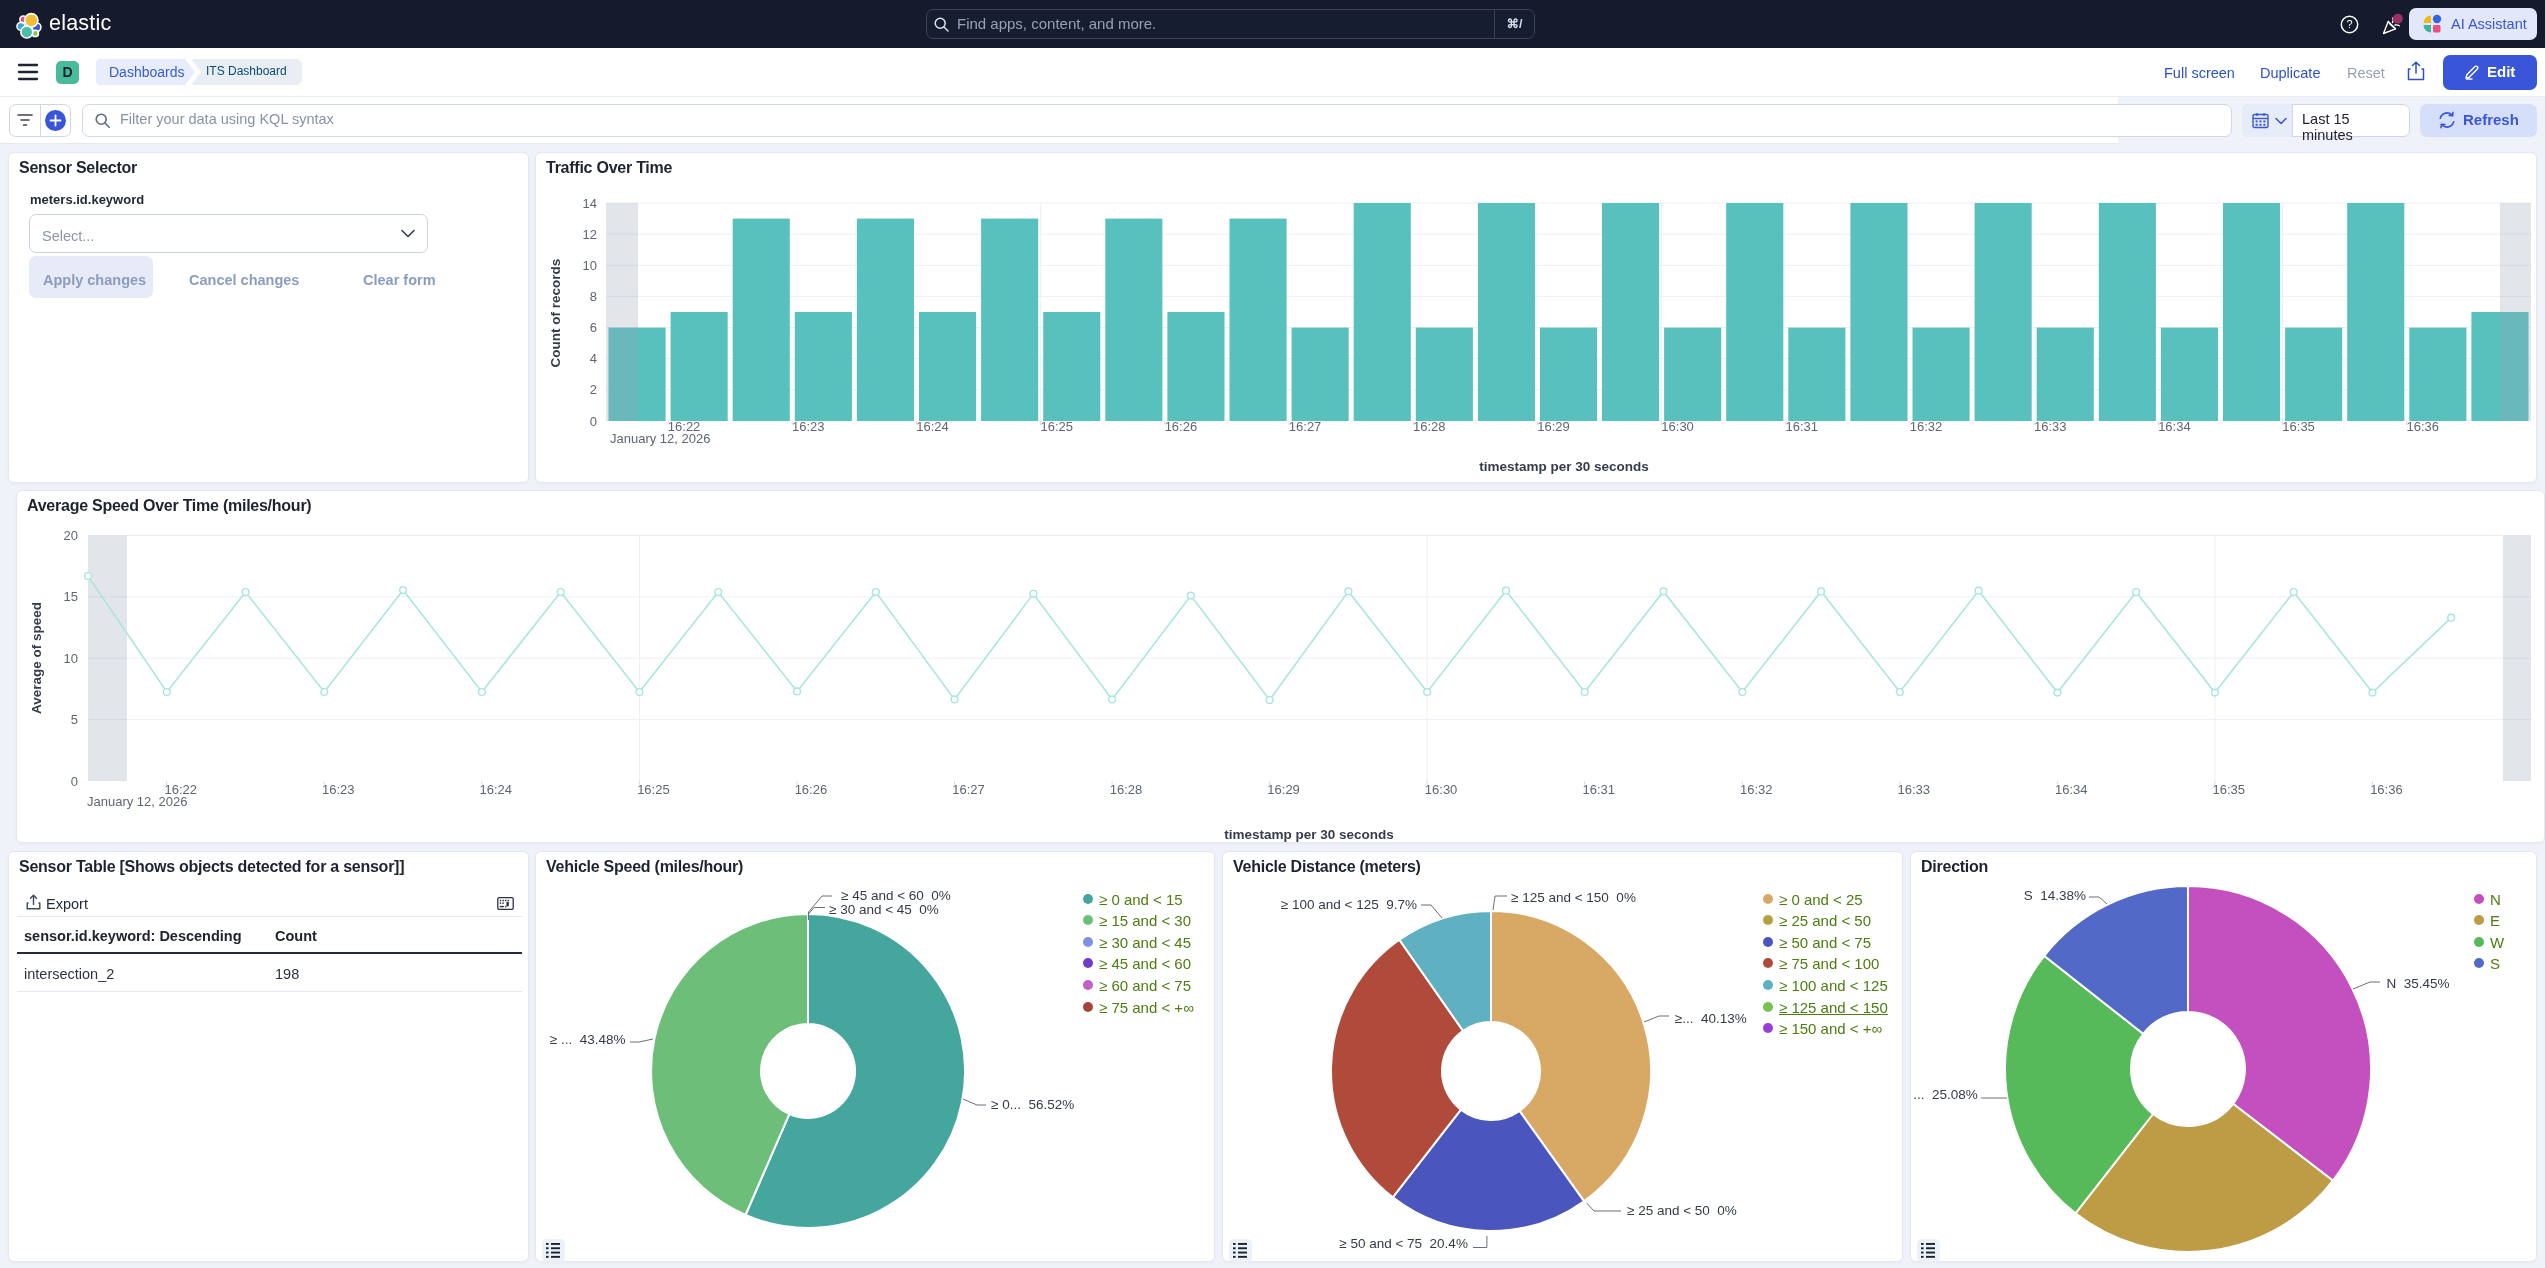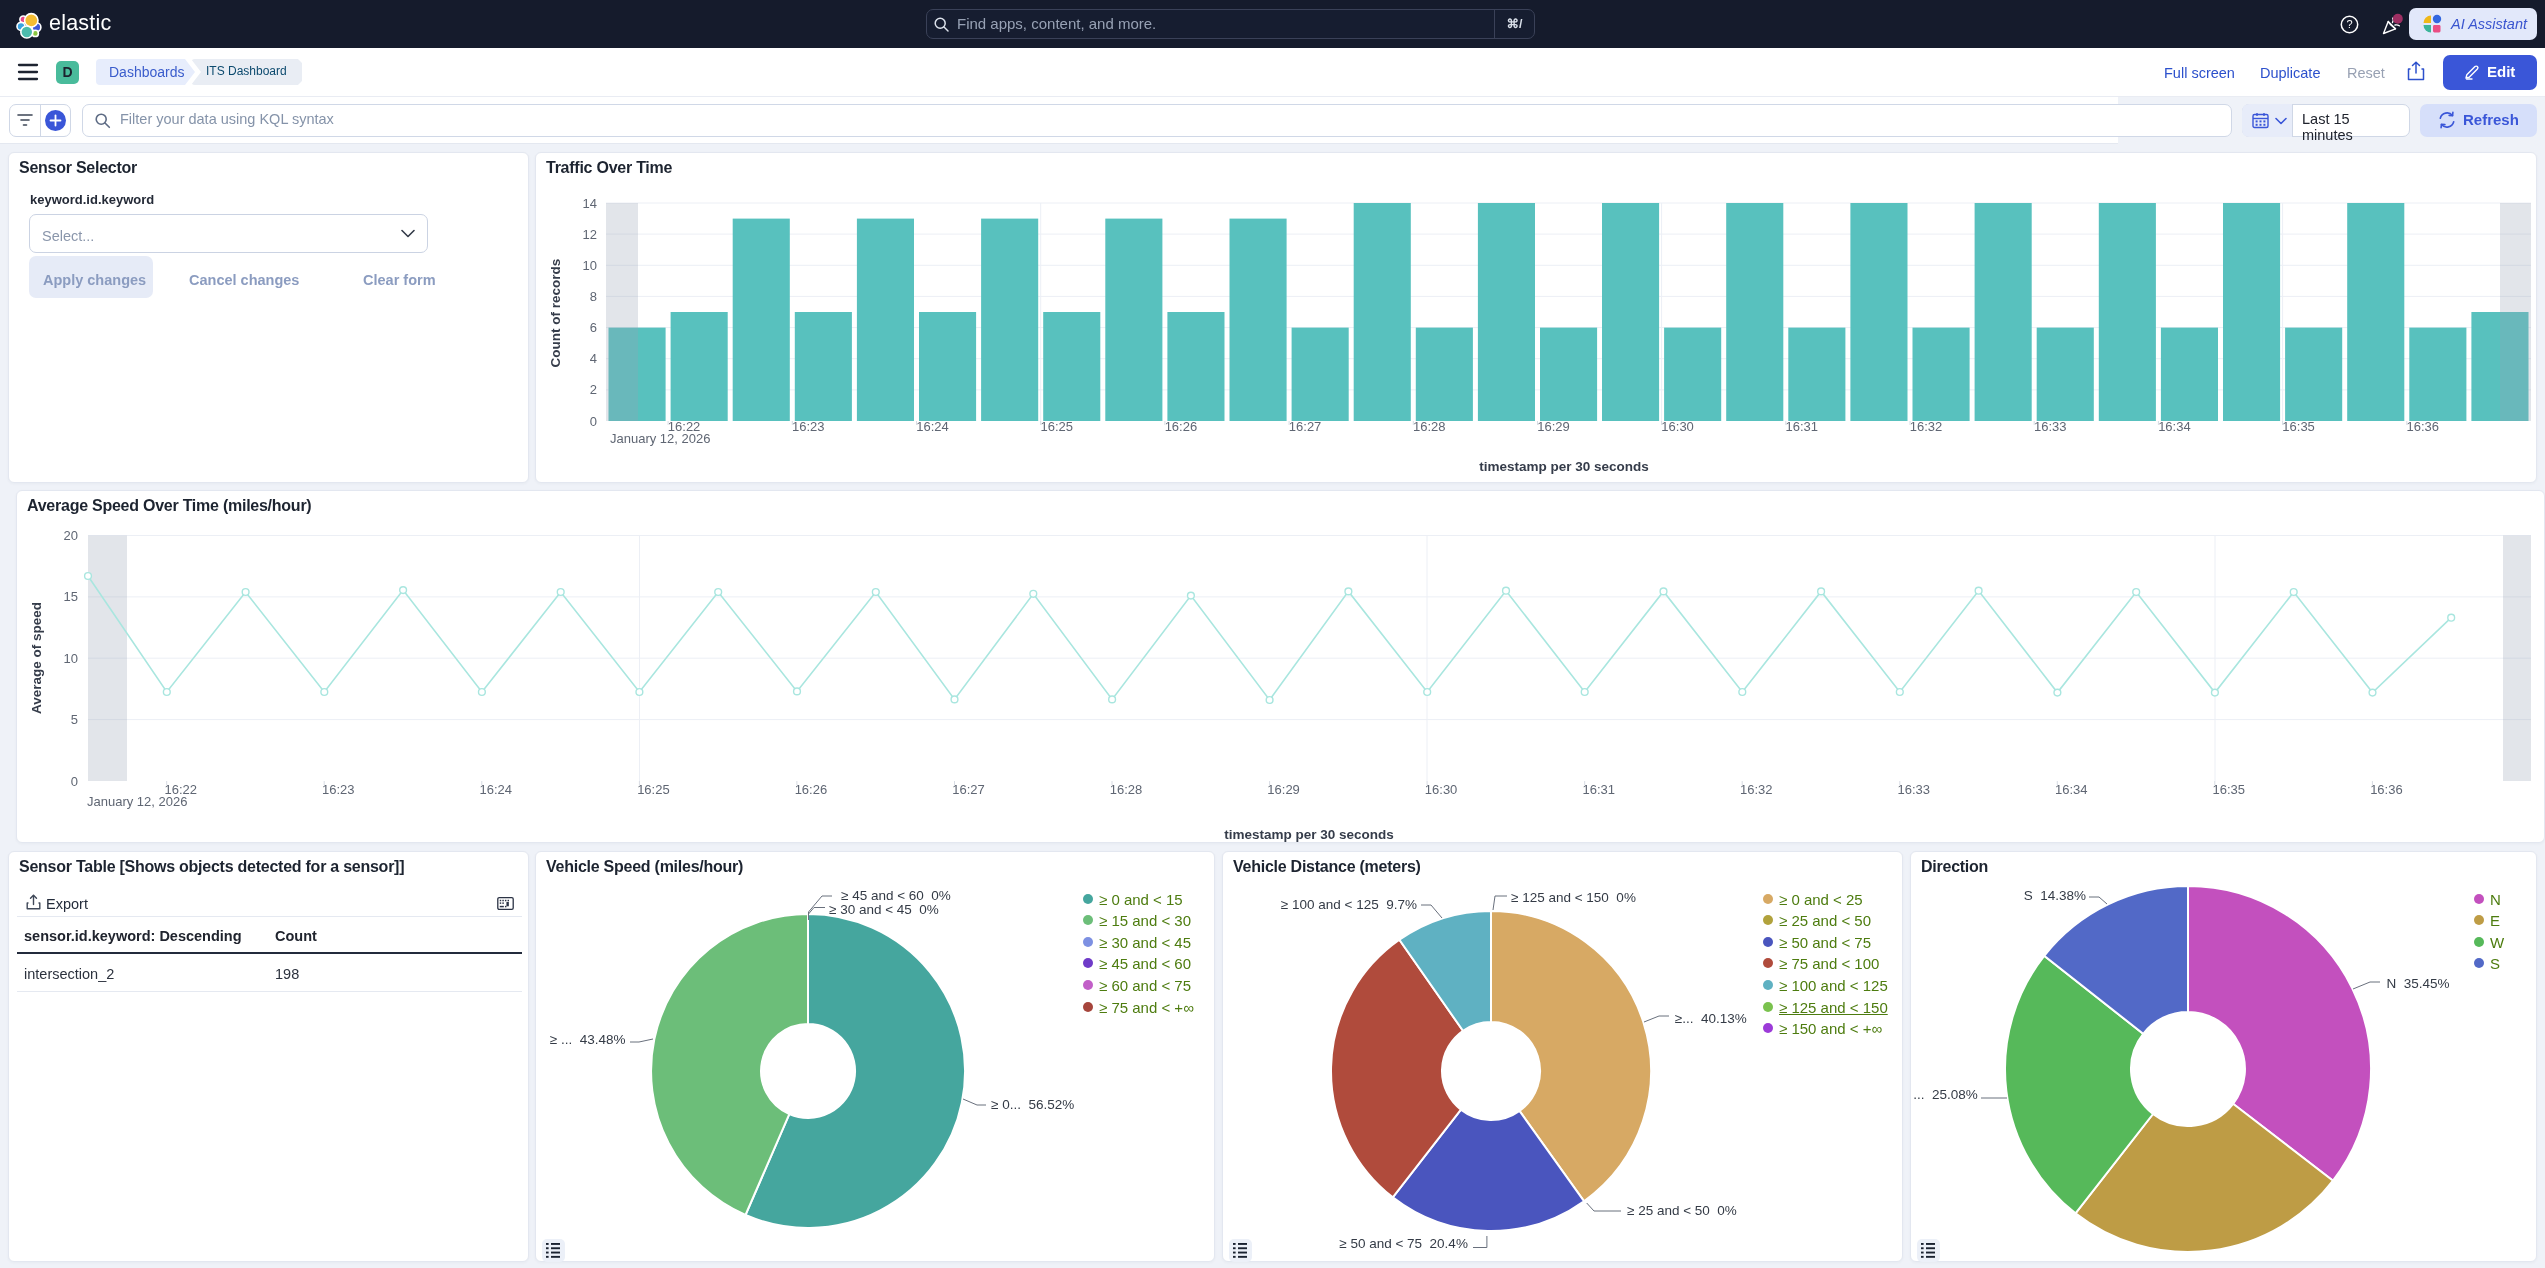--- a/index.html
+++ b/index.html
@@ -56,7 +56,7 @@
 <path d="M9 11 L9 18.5 A7.5 7.5 0 0 1 1.5 11 Z" fill="#3cb59a"></path>
 <rect x="11" y="11" width="7.5" height="7.5" rx="1.4" fill="#ea4d84"></rect>
     </svg>
-<div class="abs" style="left:2451px;top:16px;font-size:14.5px;font-weight:500;color:#3a55cf;font-style:italic;">AI Assistant</div>
+<div class="abs" style="left:2451px;top:16px;font-size:14.5px;font-weight:500;color:#3a55cf;">AI Assistant</div>
 </div>
 <div class="row2">
 <svg class="abs" style="left:17px;top:15px" width="22" height="18" viewBox="0 0 22 18">

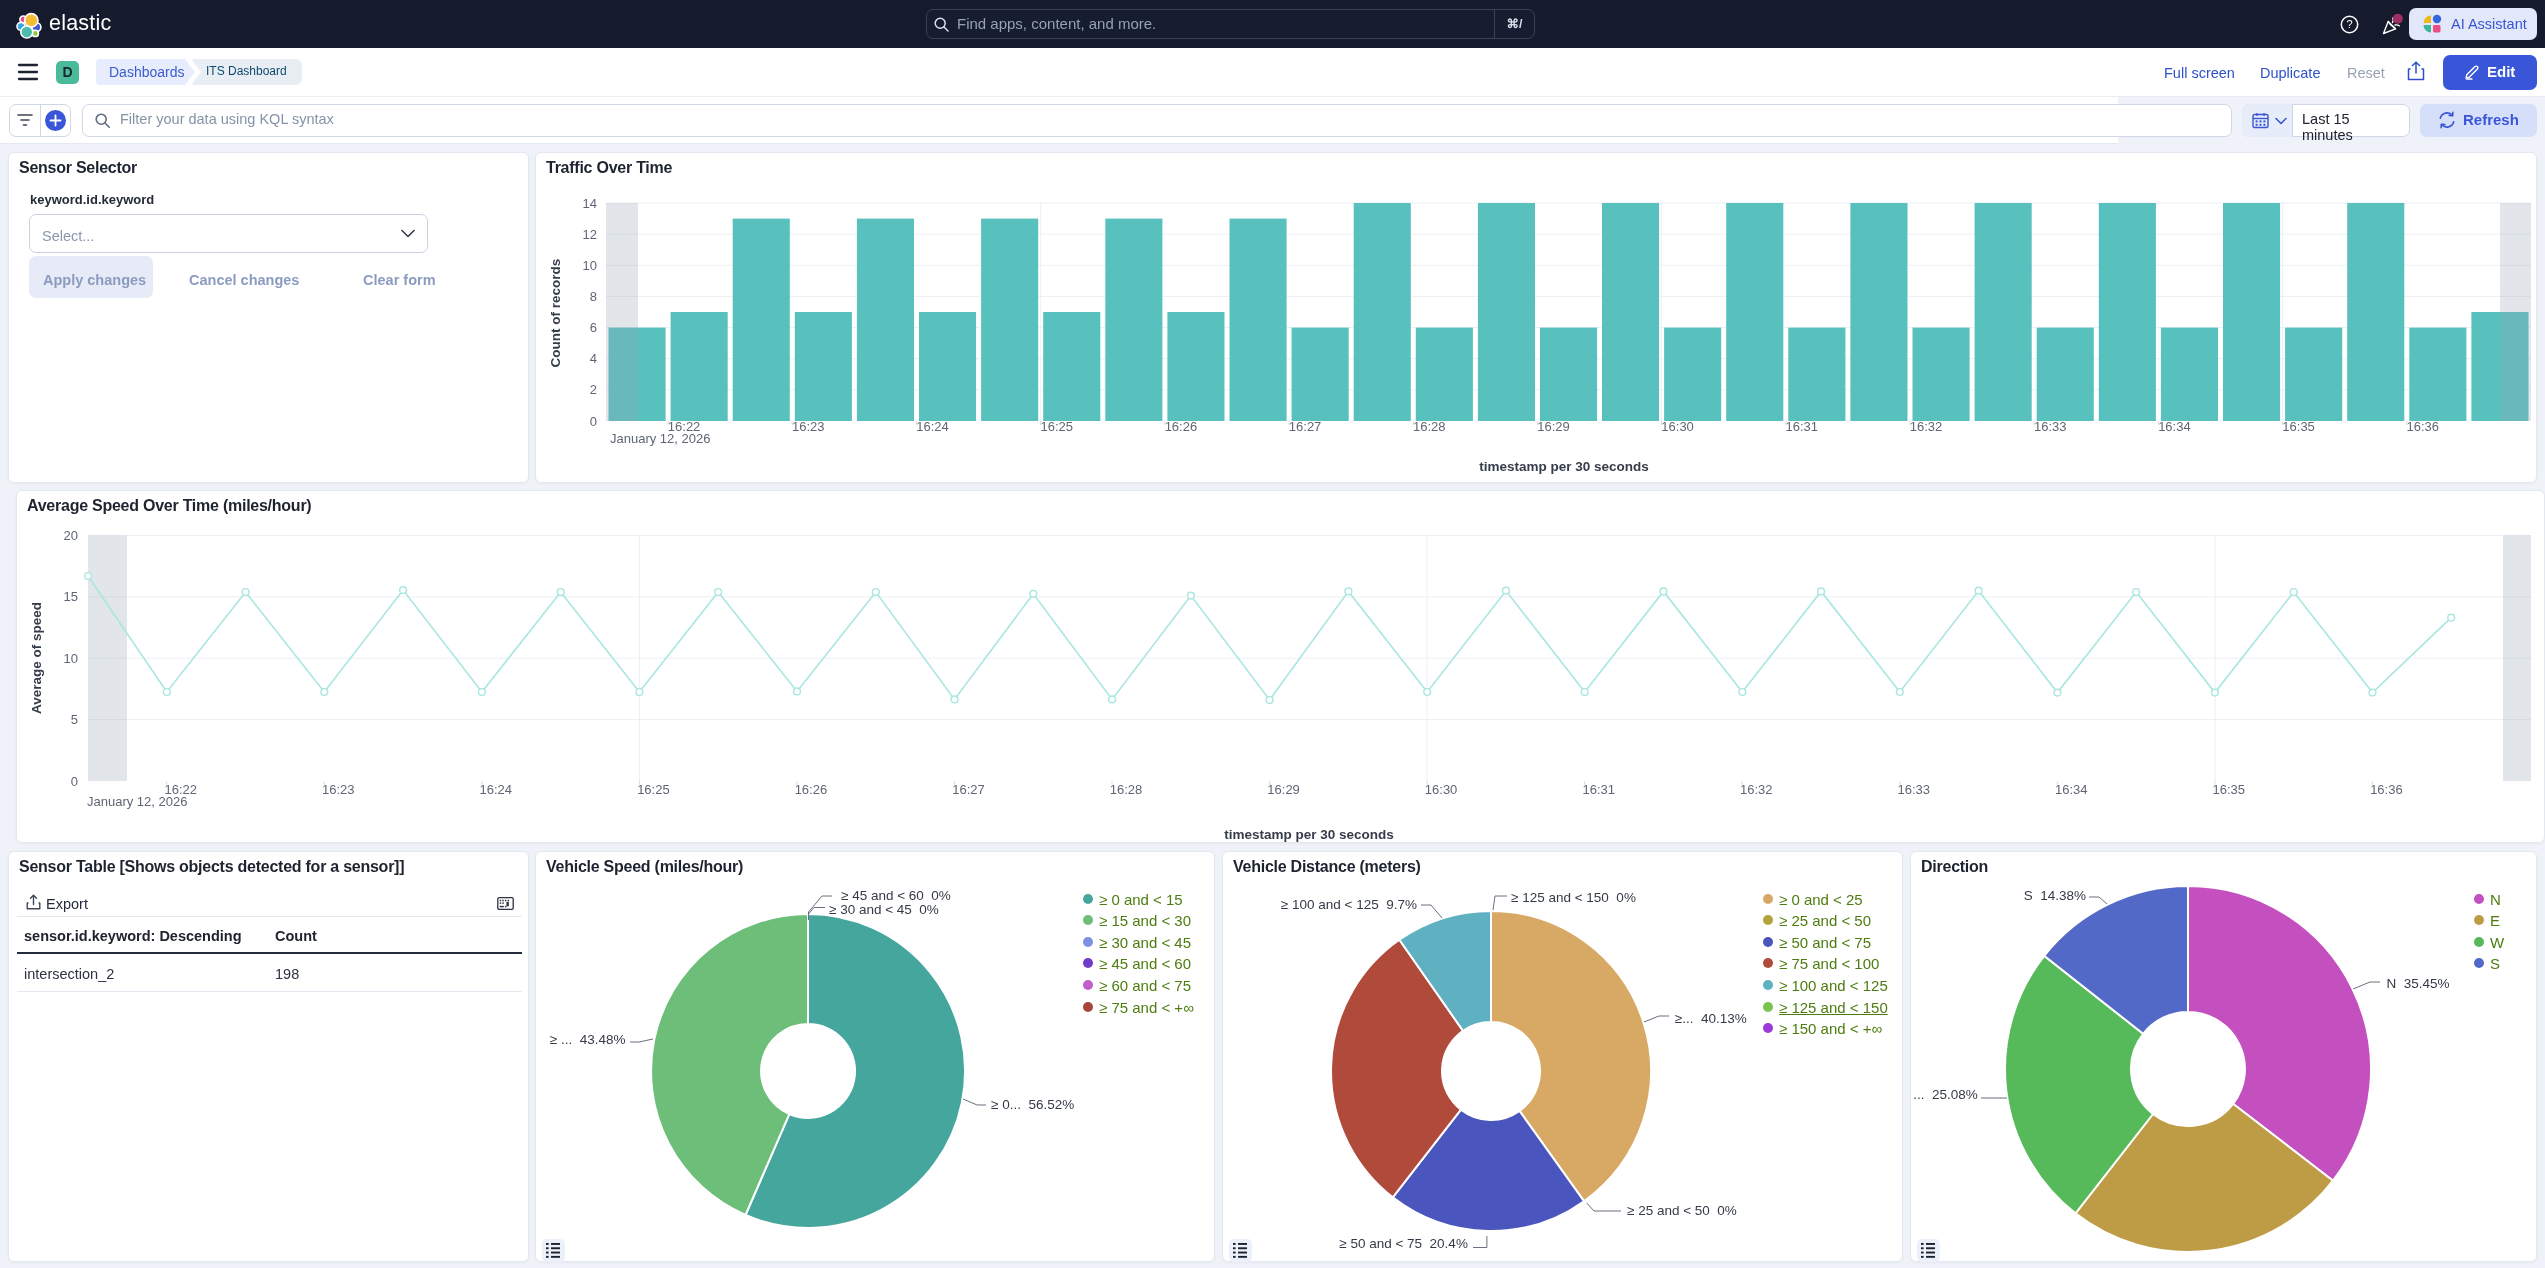--- a/index.html
+++ b/index.html
@@ -148,7 +148,7 @@
 </div>
 <div class="panel" style="left:8px;top:152px;width:521px;height:331px;">
 <div class="ptitle">Sensor Selector</div>
-<div class="abs" style="left:21px;top:39px;font-size:13px;font-weight:600;color:#242a37;">keyword.id.keyword</div>
+<div class="abs" style="left:21px;top:39px;font-size:13px;font-weight:600;color:#242a37;">meters.id.keyword</div>
 <div class="abs" style="left:20px;top:61px;width:399px;height:39px;border:1px solid #cbd3e3;border-radius:7px;background:#fff;"></div>
 <div class="abs" style="left:33px;top:75px;font-size:14.5px;color:#8a96ab;">Select...</div>
 <svg class="abs" style="left:392px;top:76px" width="14" height="9" viewBox="0 0 14 9">

